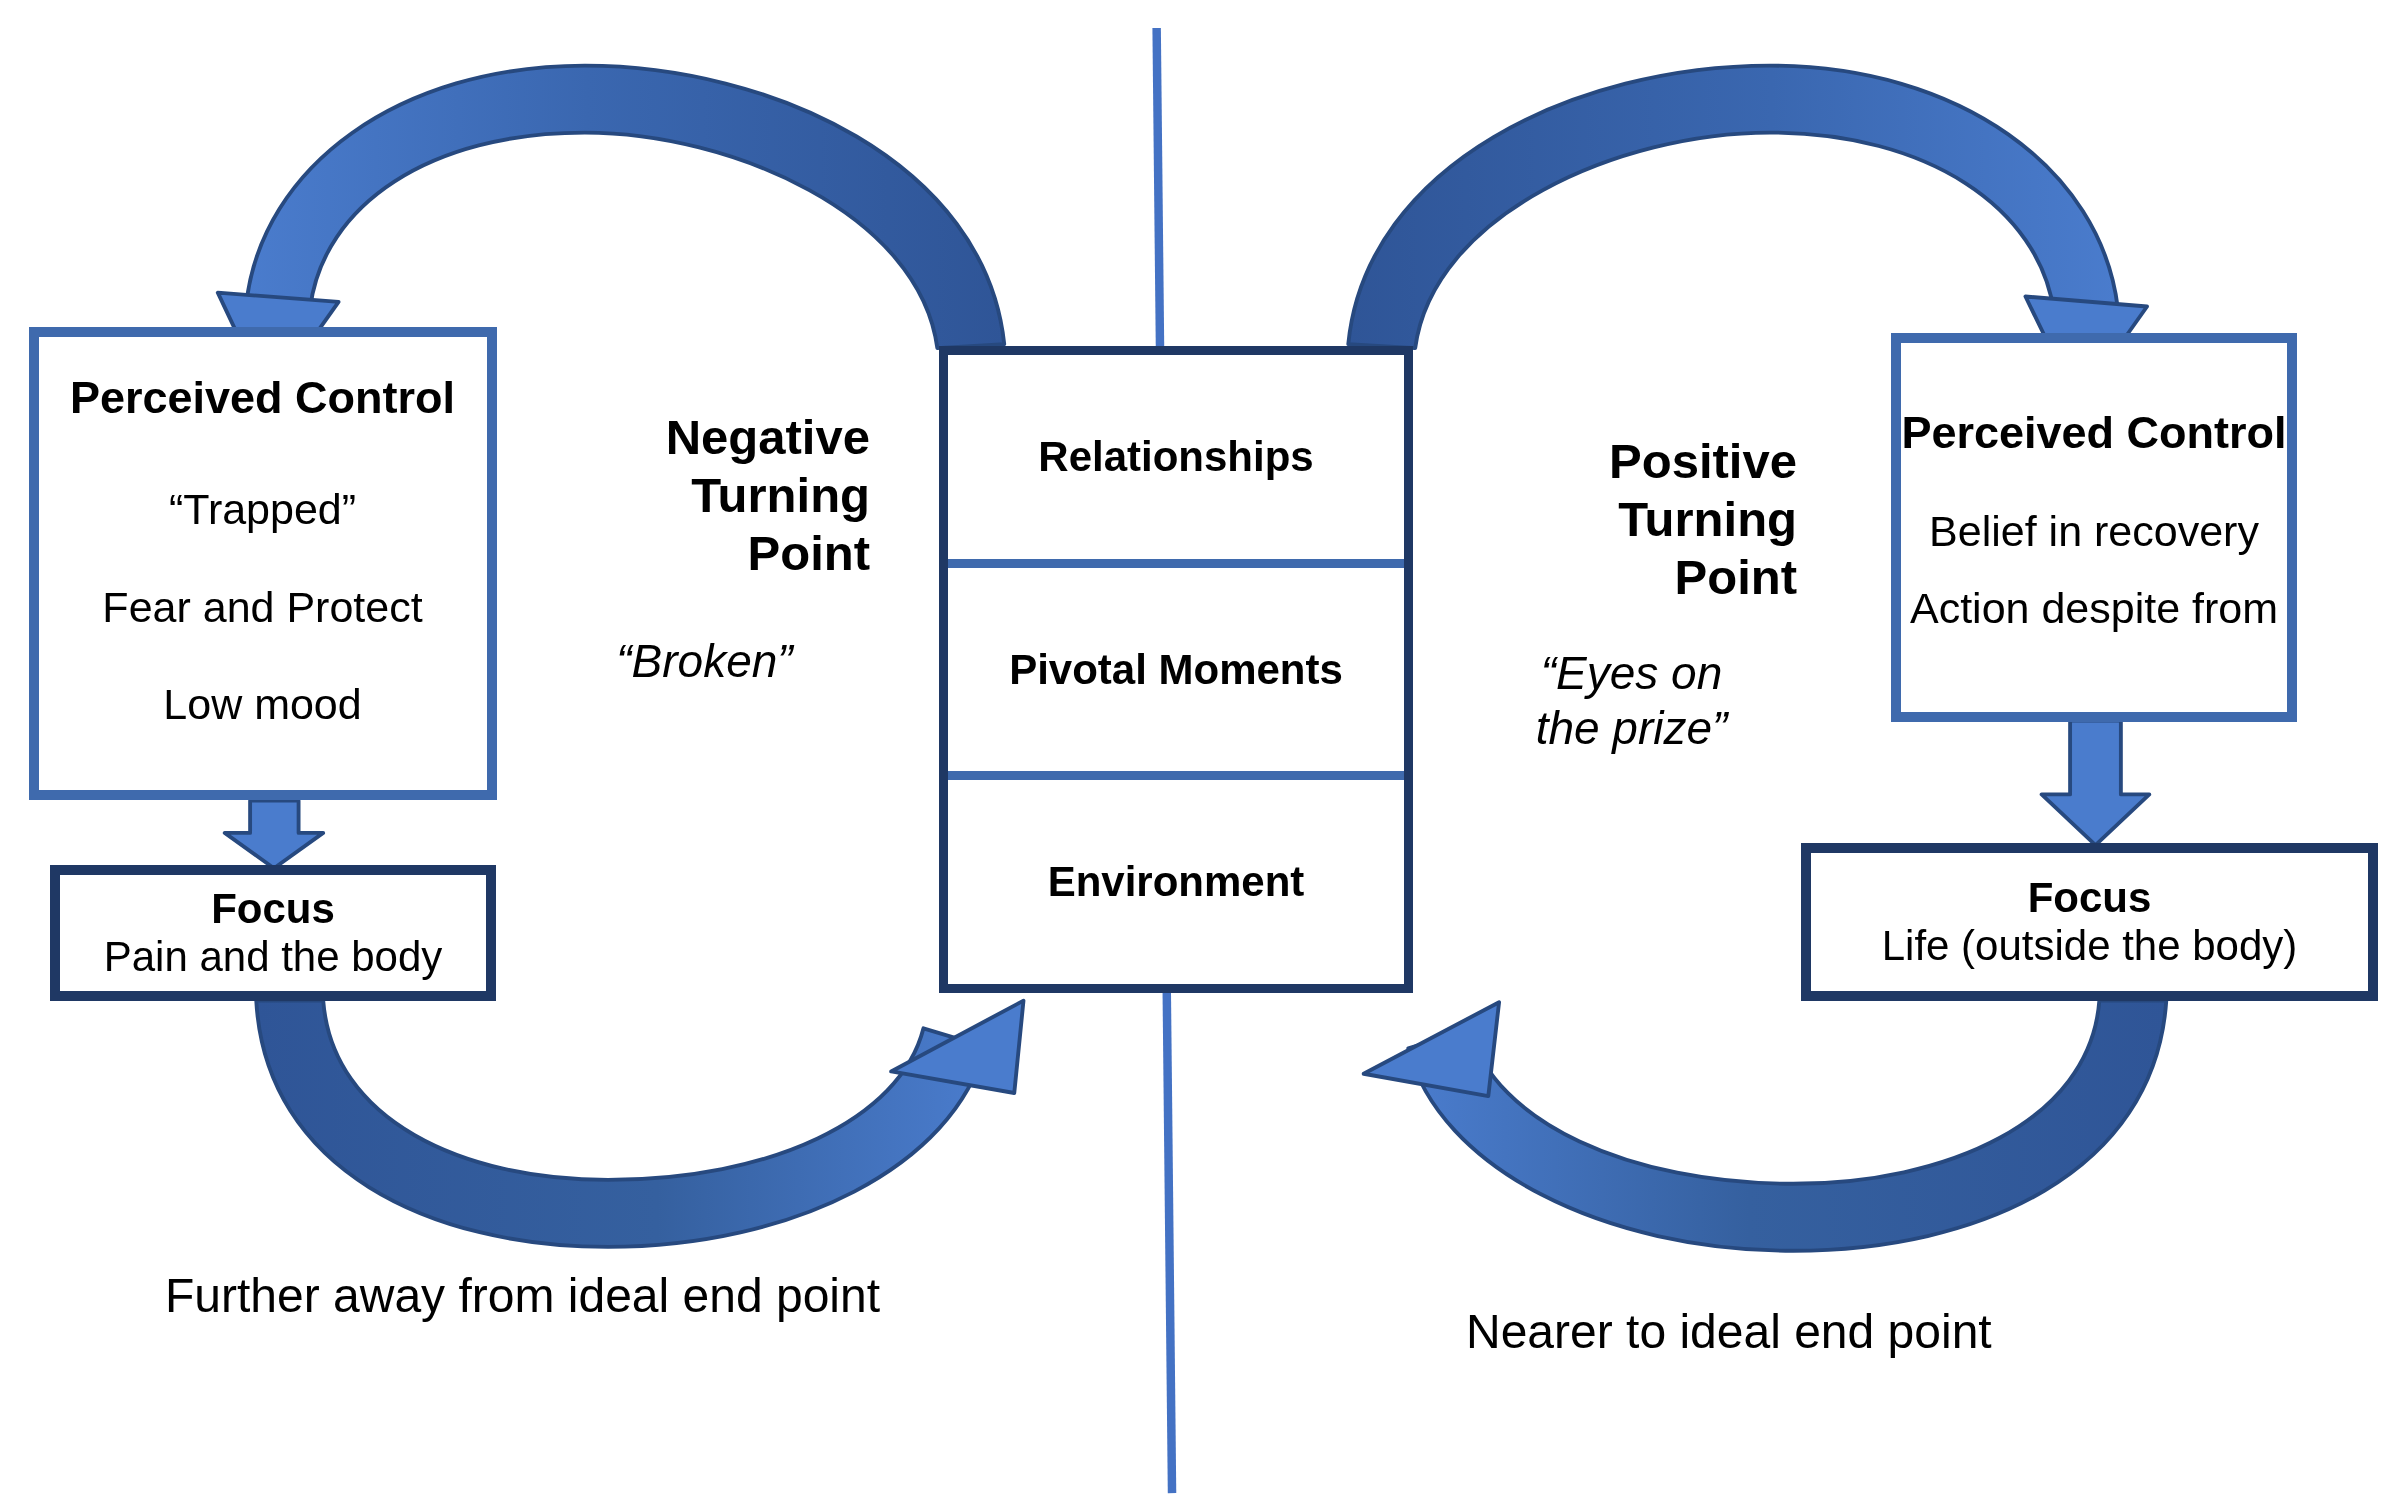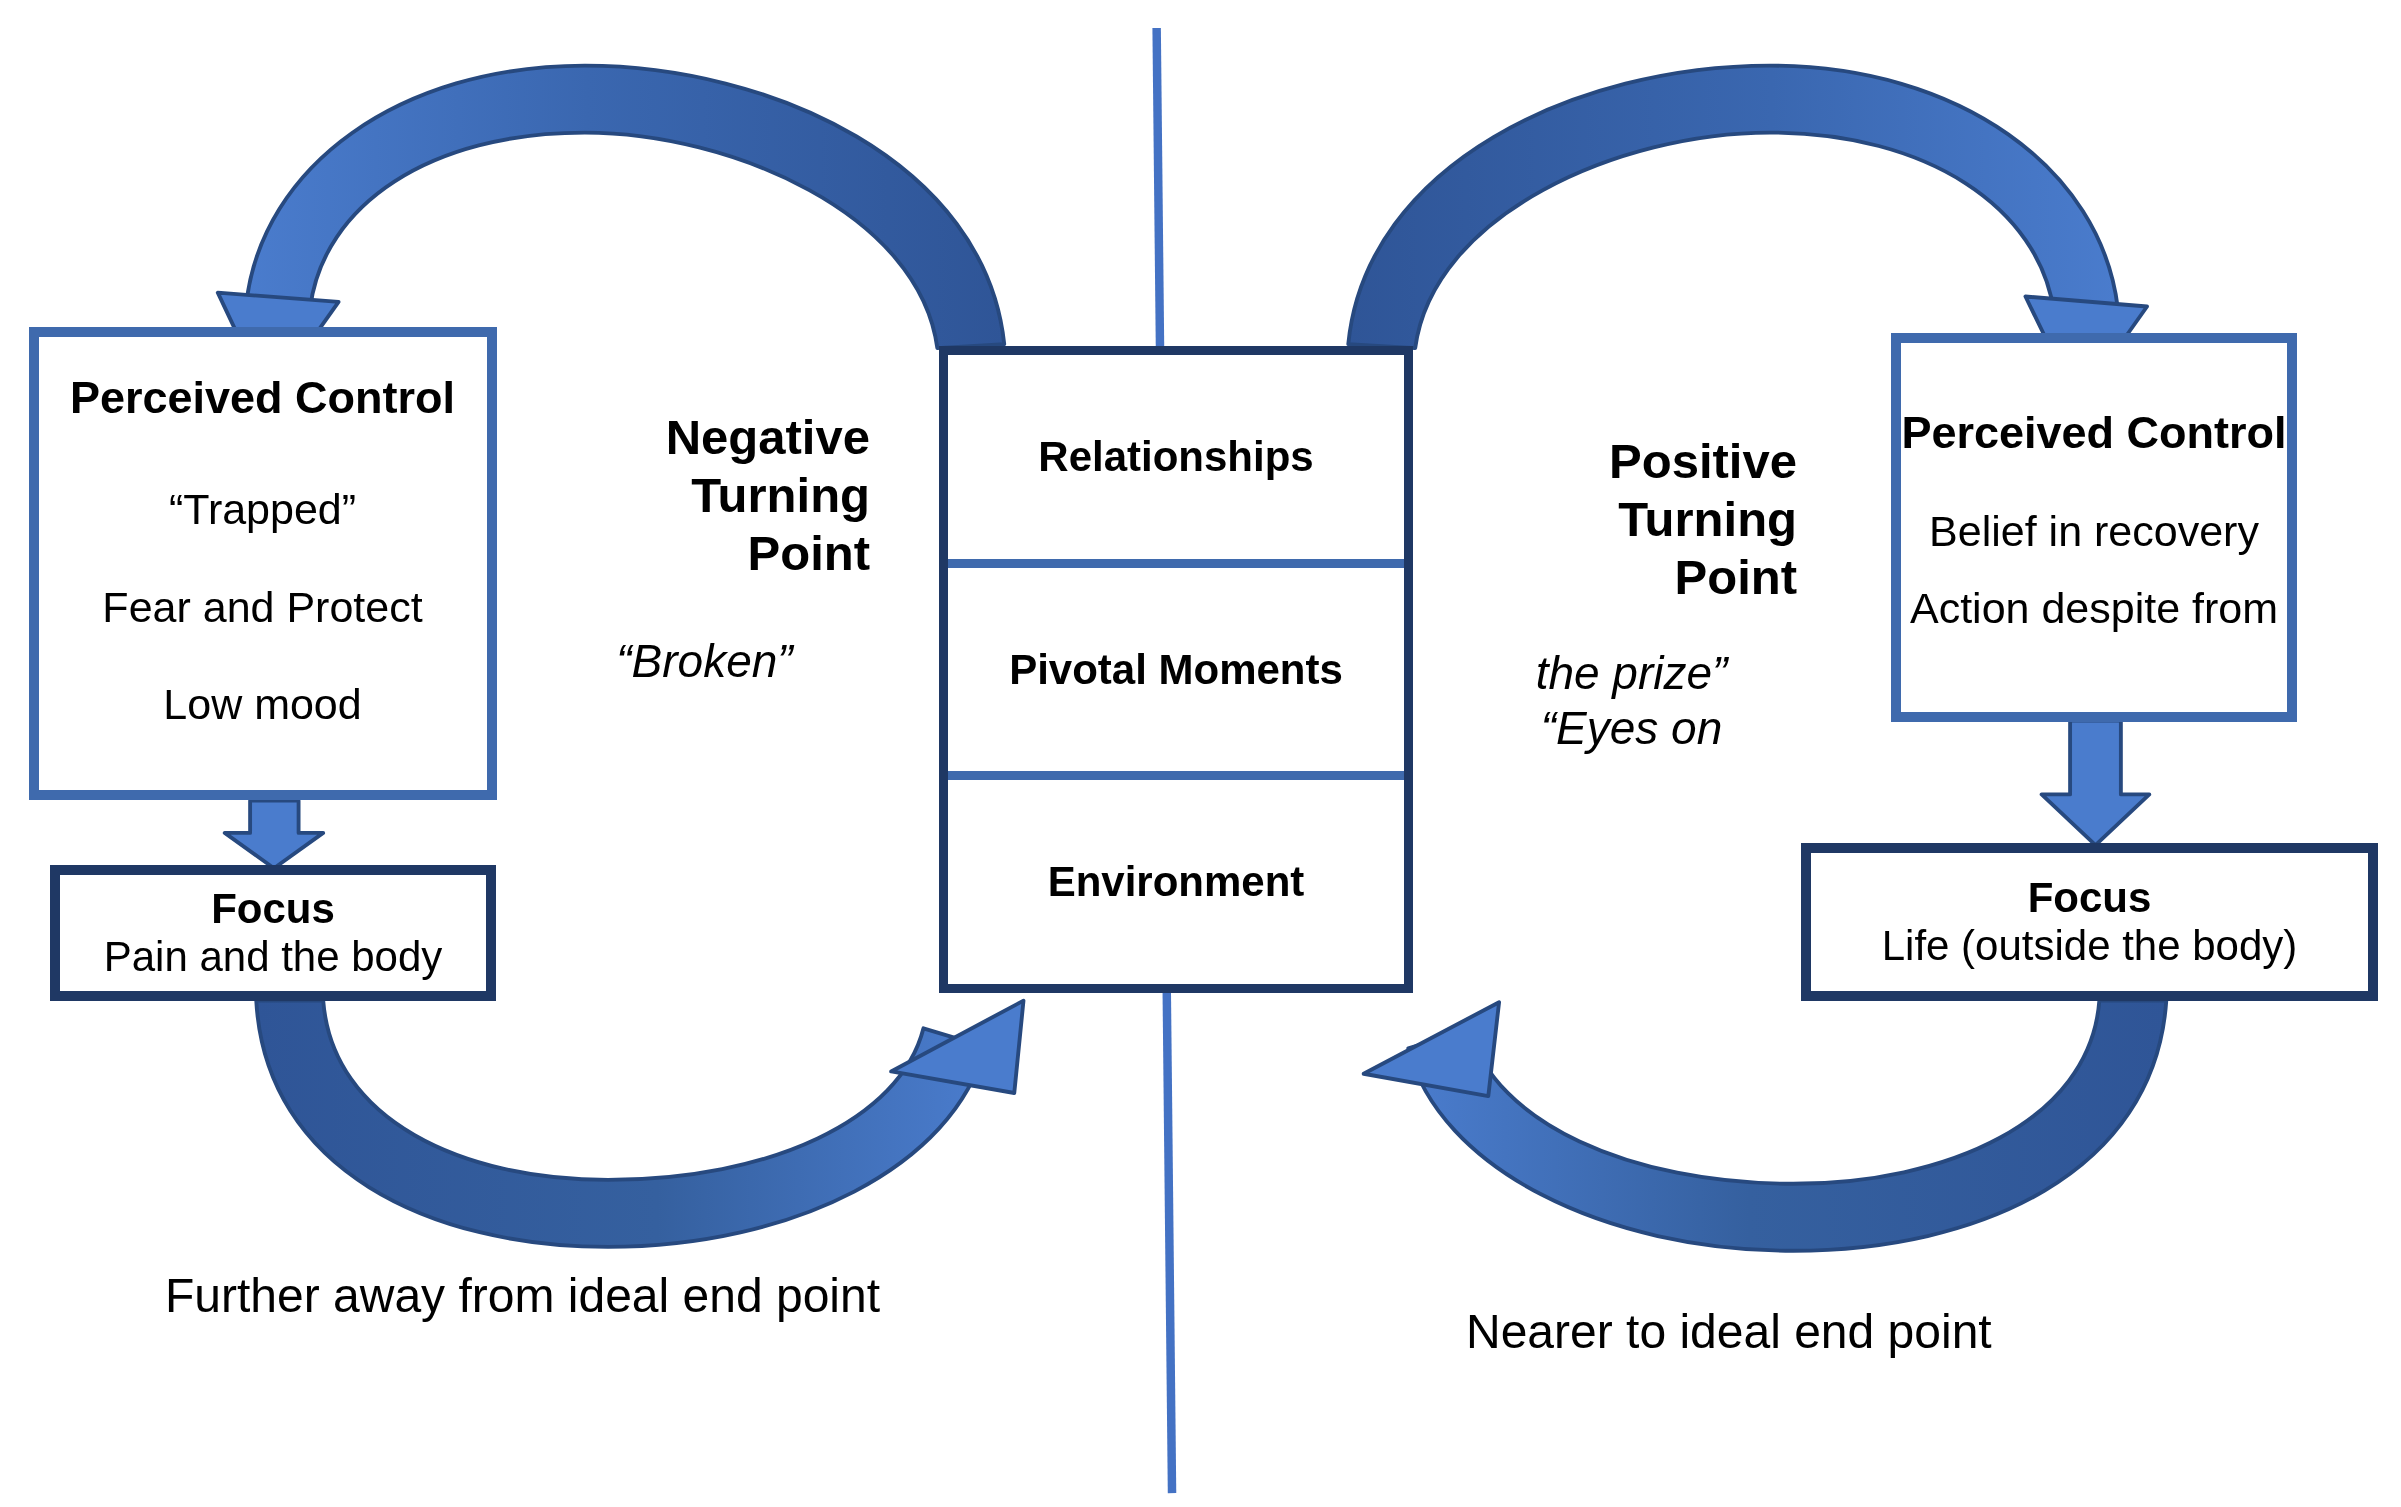--- a/index.html
+++ b/index.html
@@ -184,8 +184,8 @@
       <div>Point</div>
     </div>
     <div class="tp-quote">
+      <div>“Eyes on</div>
       <div>the prize”</div>
-      <div>“Eyes on</div>
     </div>
   </div>
 

